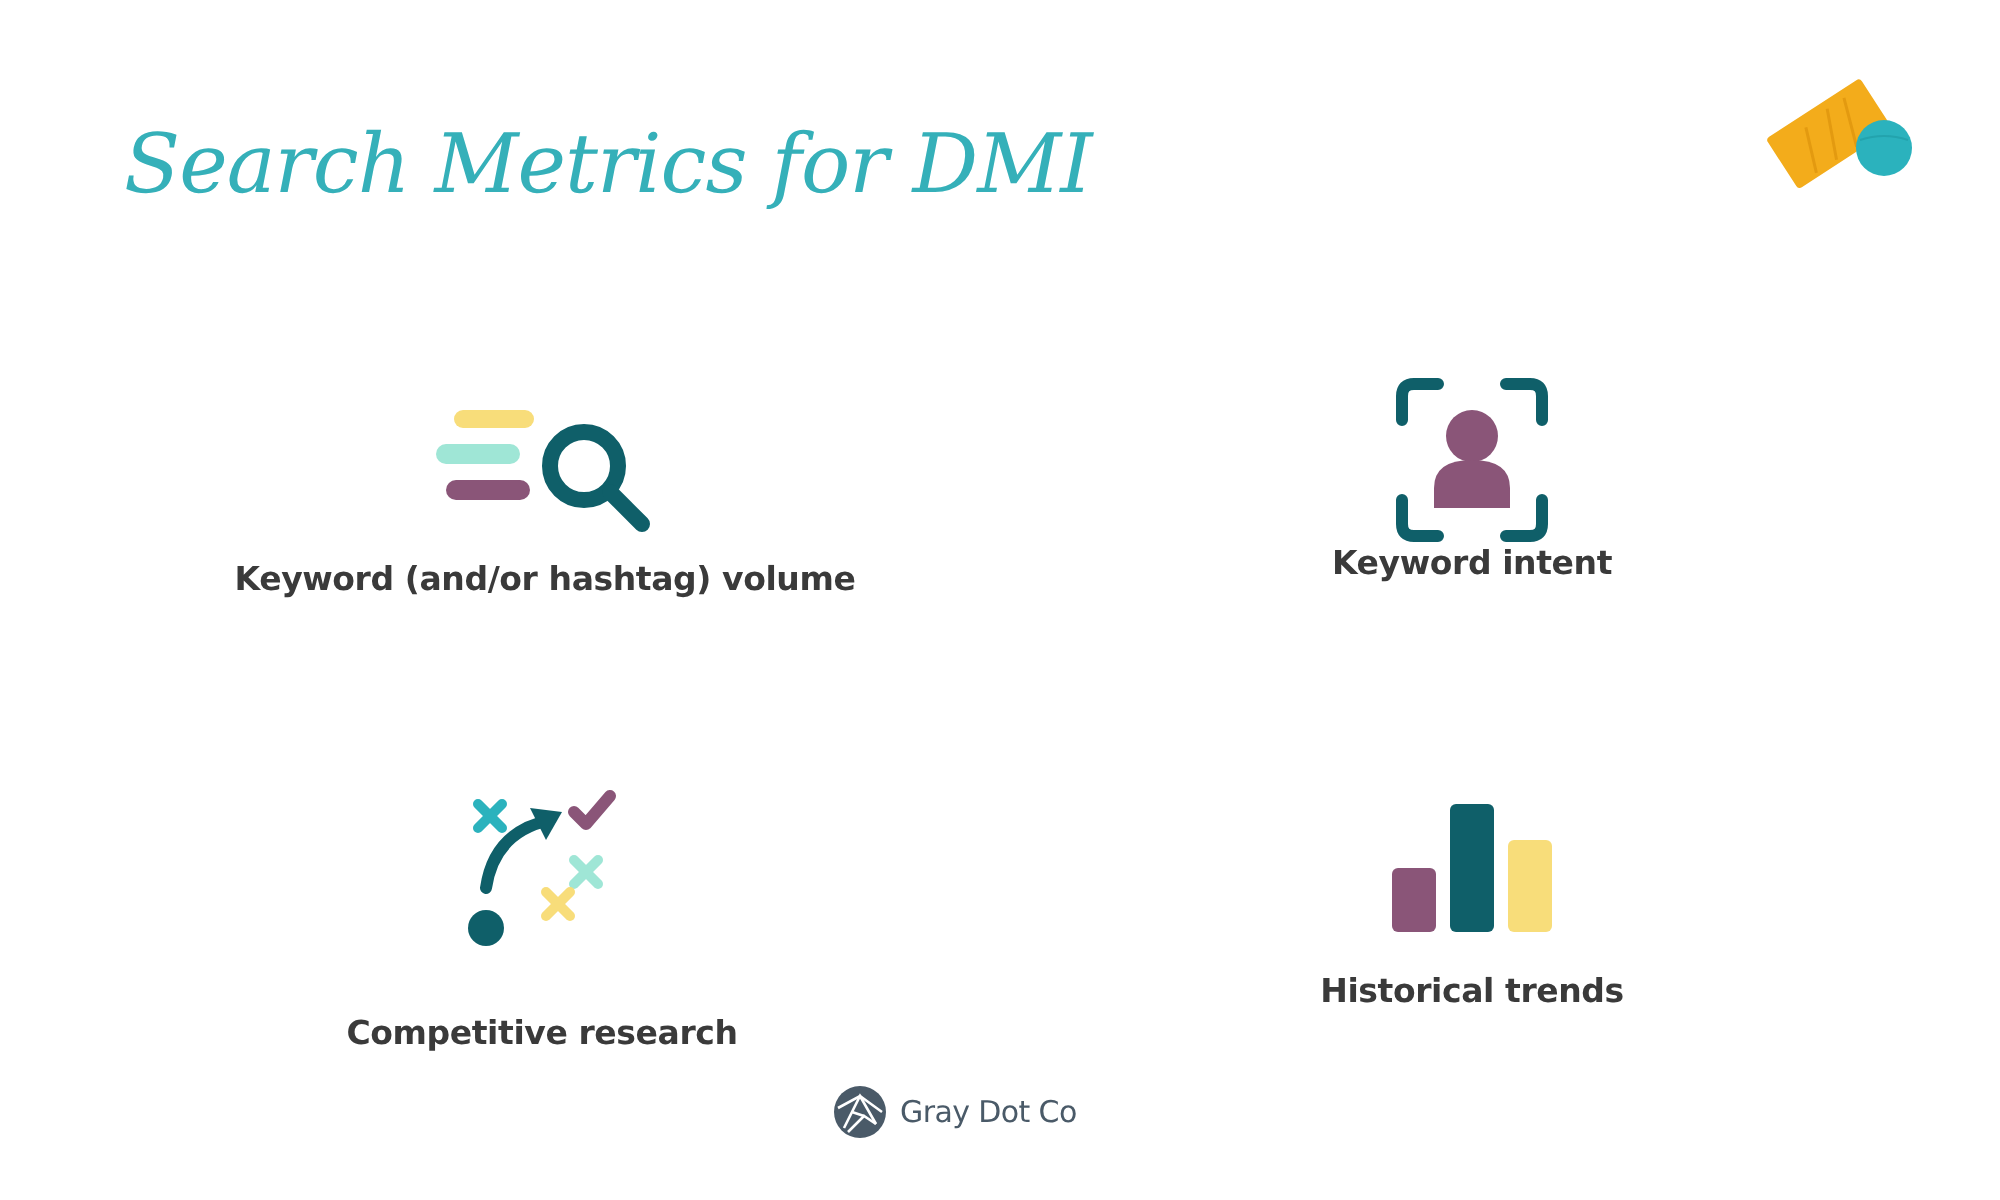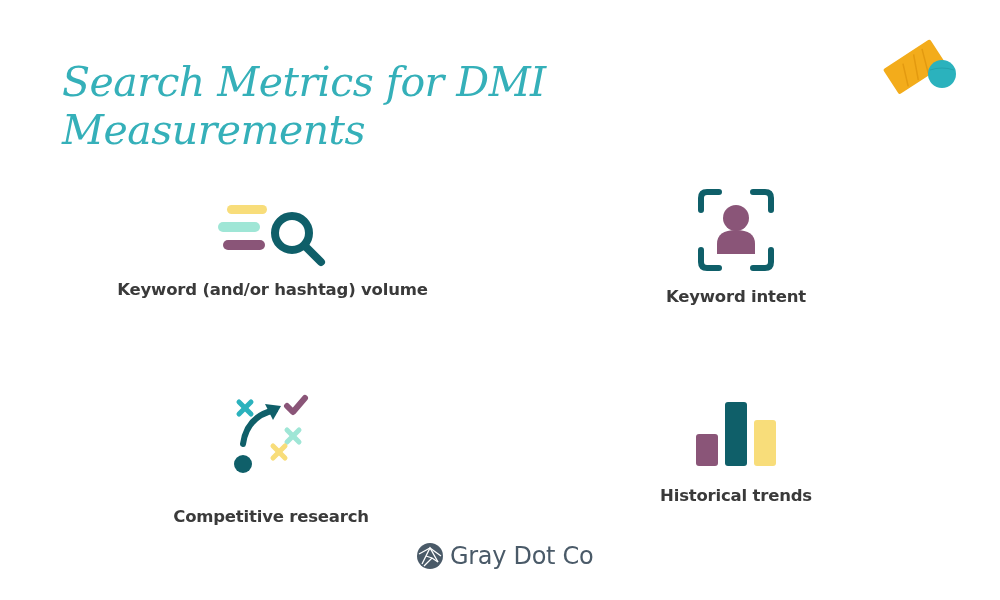--- a/index.html
+++ b/index.html
@@ -47,7 +47,6 @@
 
 <div class="title">
   <span>Search Metrics for DMI</span>
-  <span>Measurements</span>
 </div>
 
 <svg class="deco" viewBox="0 0 82 62">

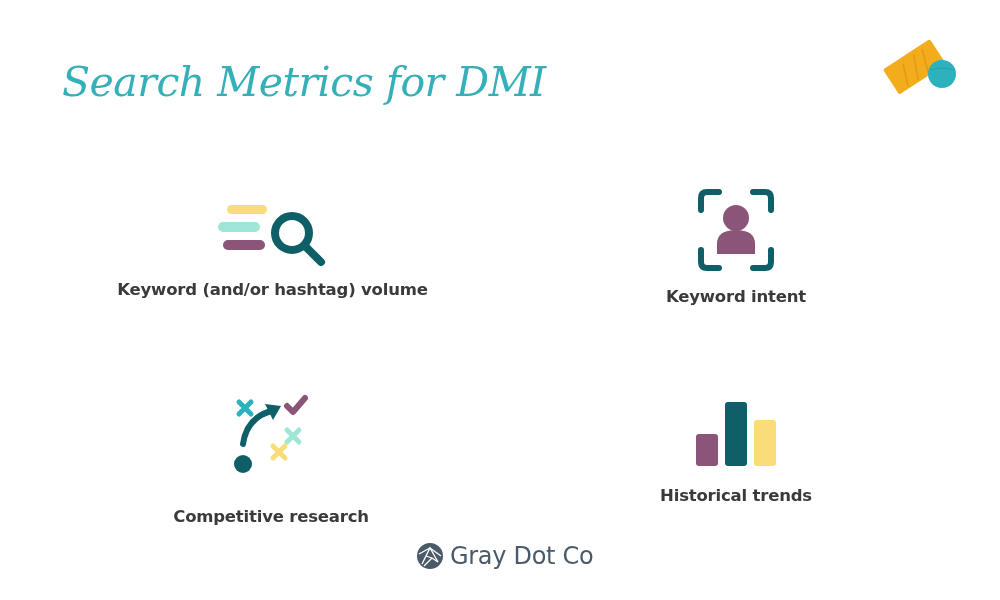--- a/index.html
+++ b/index.html
@@ -27,7 +27,7 @@
     #item-volume { left: 110px; top: 198px; width: 325px; text-align: right; }
     #item-volume .label { margin-top: 10px; }
     #item-intent { left: 650px; top: 188px; width: 172px; }
-    #item-intent .label { margin-top: 15px; }
+    #item-intent .label { margin-top: 0; }
     #item-competitive { left: 165px; top: 394px; width: 212px; gap: 20px; }
     #item-competitive .label { margin-top: 11px; }
     #item-trends { left: 650px; top: 400px; width: 172px; align-items: center; }

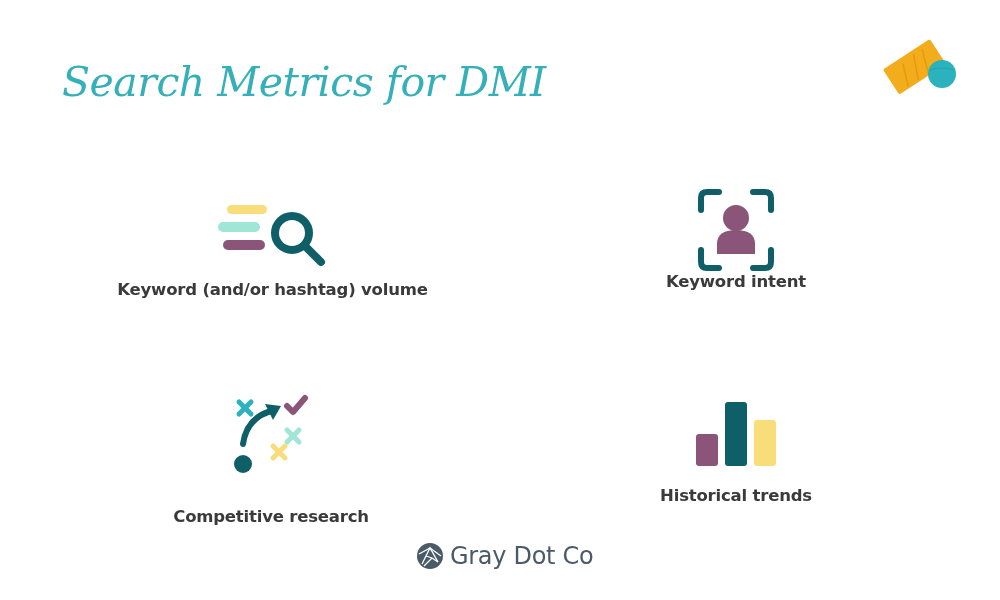--- a/index.html
+++ b/index.html
@@ -38,7 +38,7 @@
       display: flex; align-items: center; gap: 6px;
     }
     .footer-logo .brand {
-      font-family: "DejaVu Sans", sans-serif; font-size: 24px;
+      font-family: "DejaVu Sans", sans-serif; font-size: 15px;
       color: #4a5a68; font-weight: normal; letter-spacing: -0.3px;
     }
   </style>

